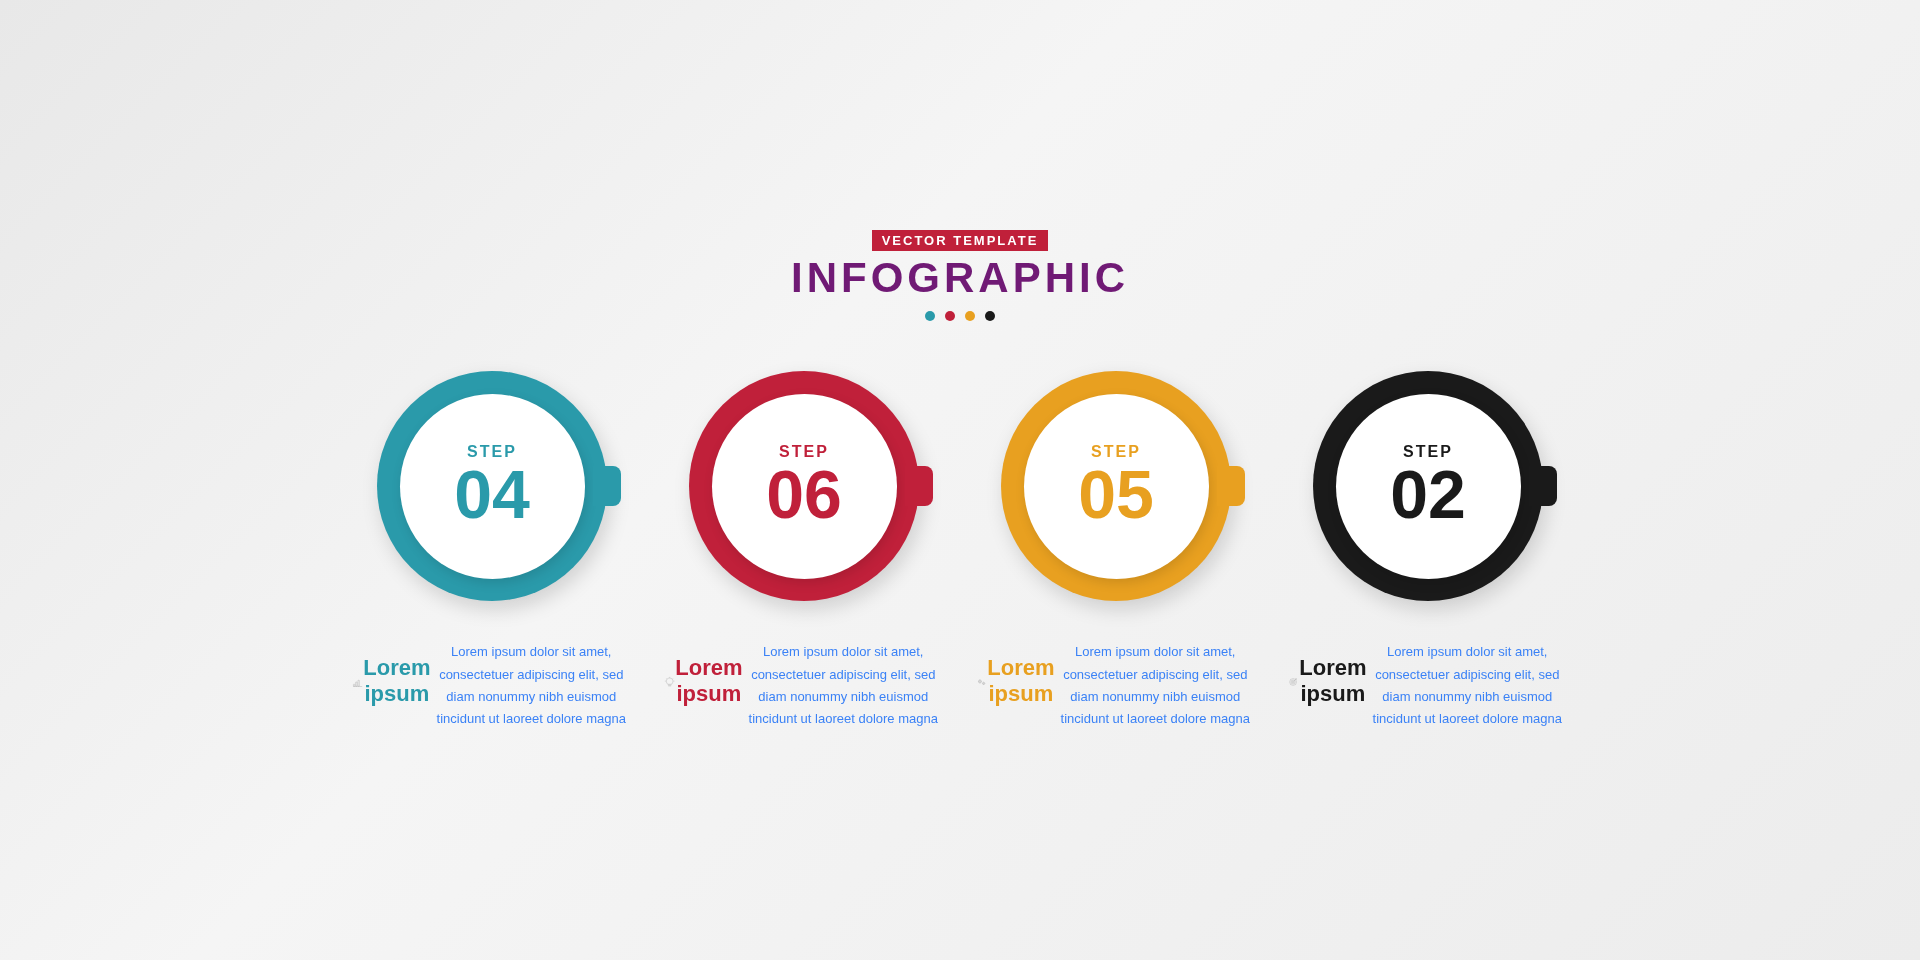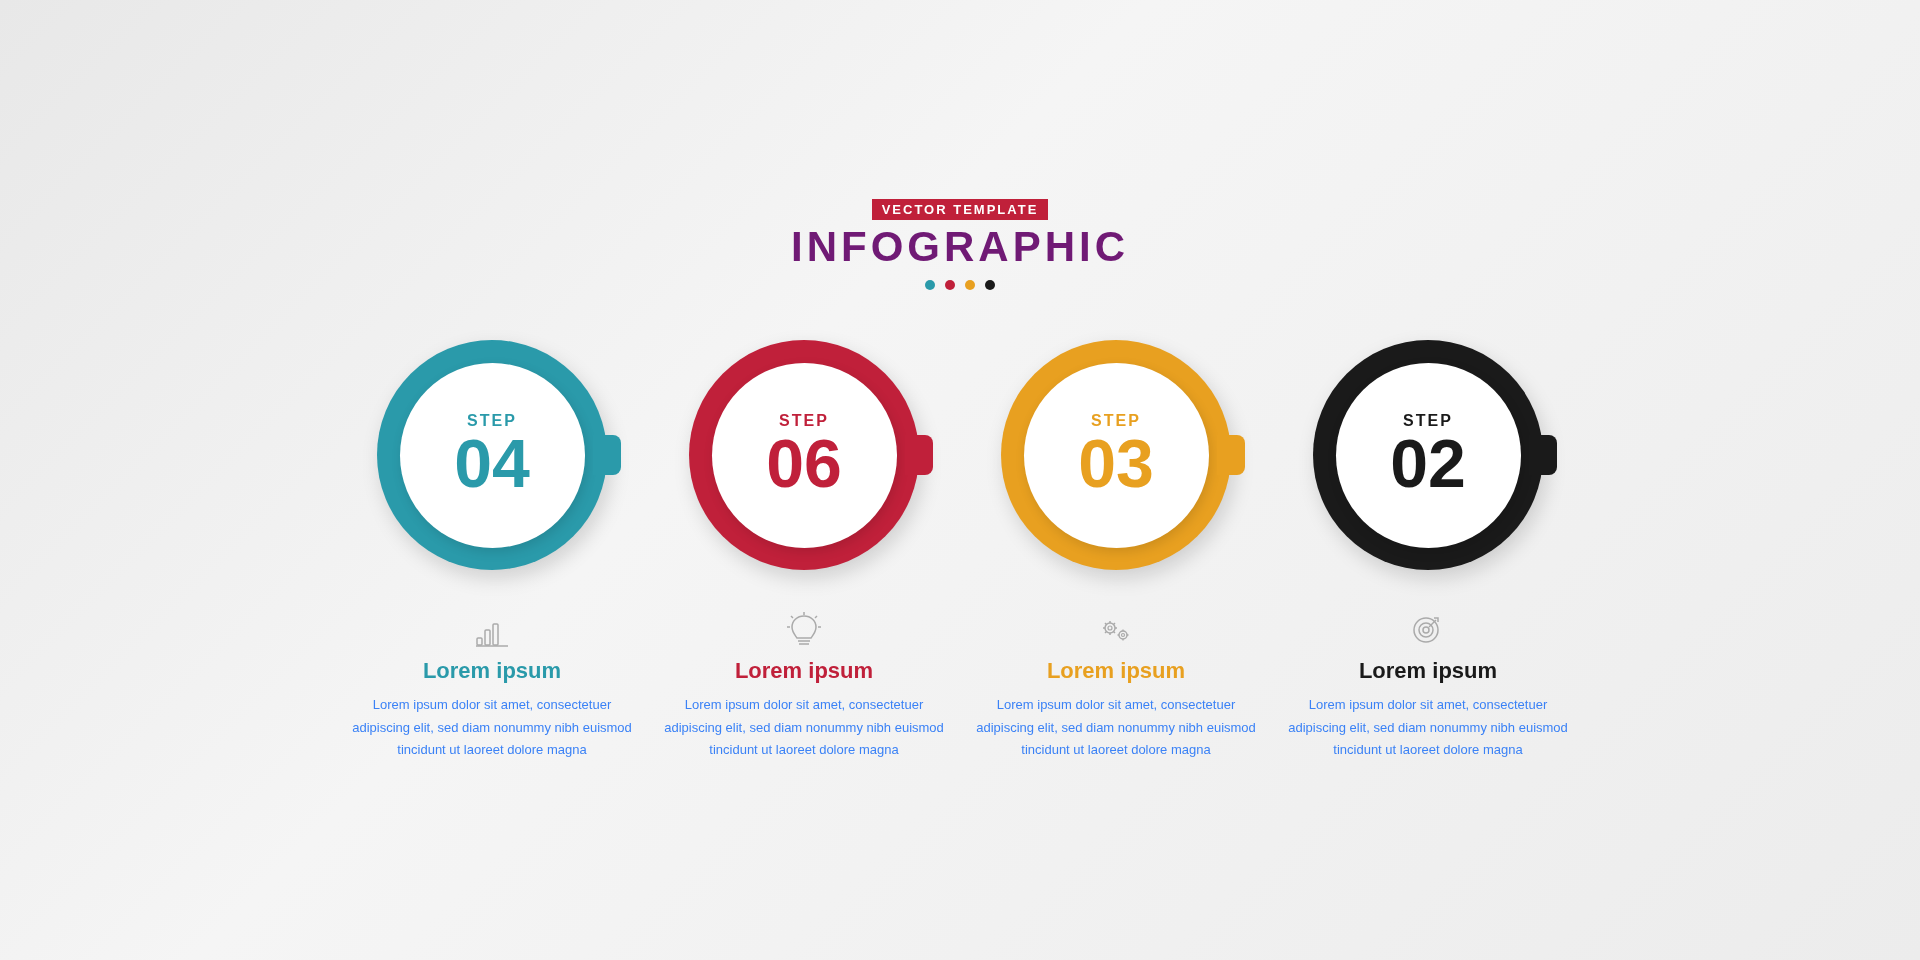--- a/index.html
+++ b/index.html
@@ -250,7 +250,7 @@
       <div class="outer-ring">
         <div class="inner-circle">
           <span class="step-label">STEP</span>
-          <span class="step-number">03</span>
+          <span class="step-number">05</span>
         </div>
         <div class="connector-tab"></div>
       </div>

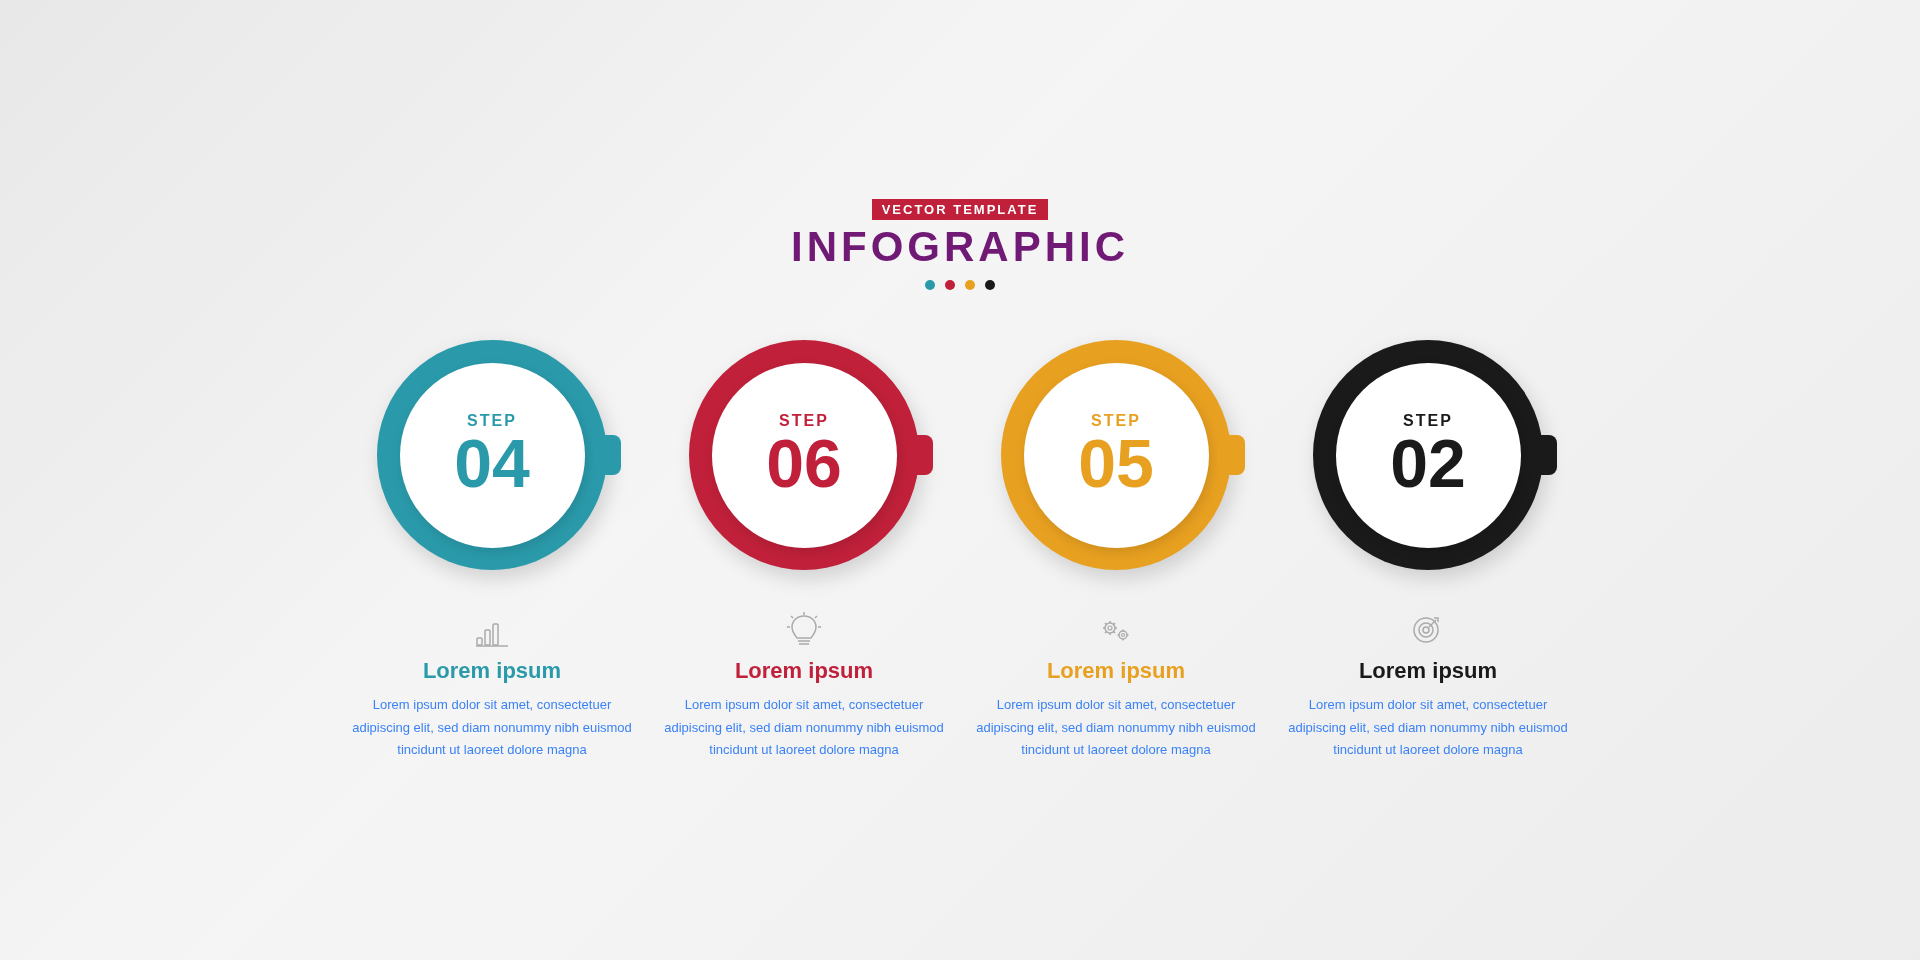--- a/index.html
+++ b/index.html
@@ -152,7 +152,7 @@
 
     .step-info {
       display: flex;
-      flex-direction: column;
+      flex-direction: row;
       align-items: center;
       text-align: center;
       padding: 0 10px;

